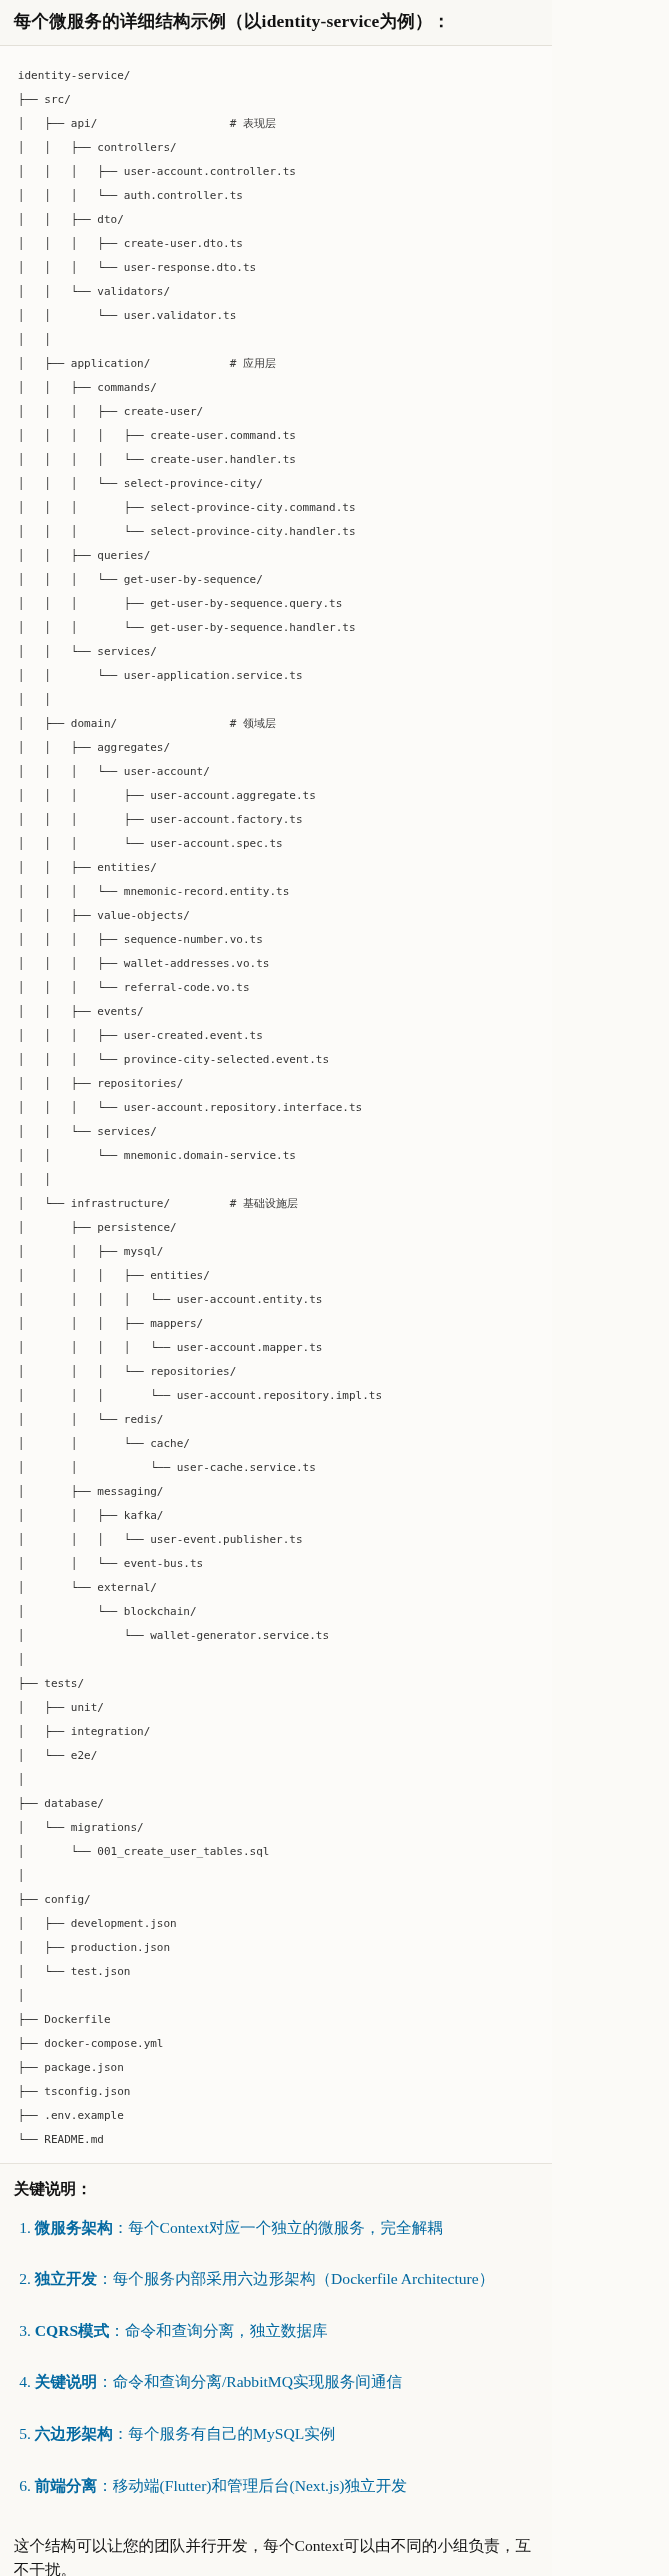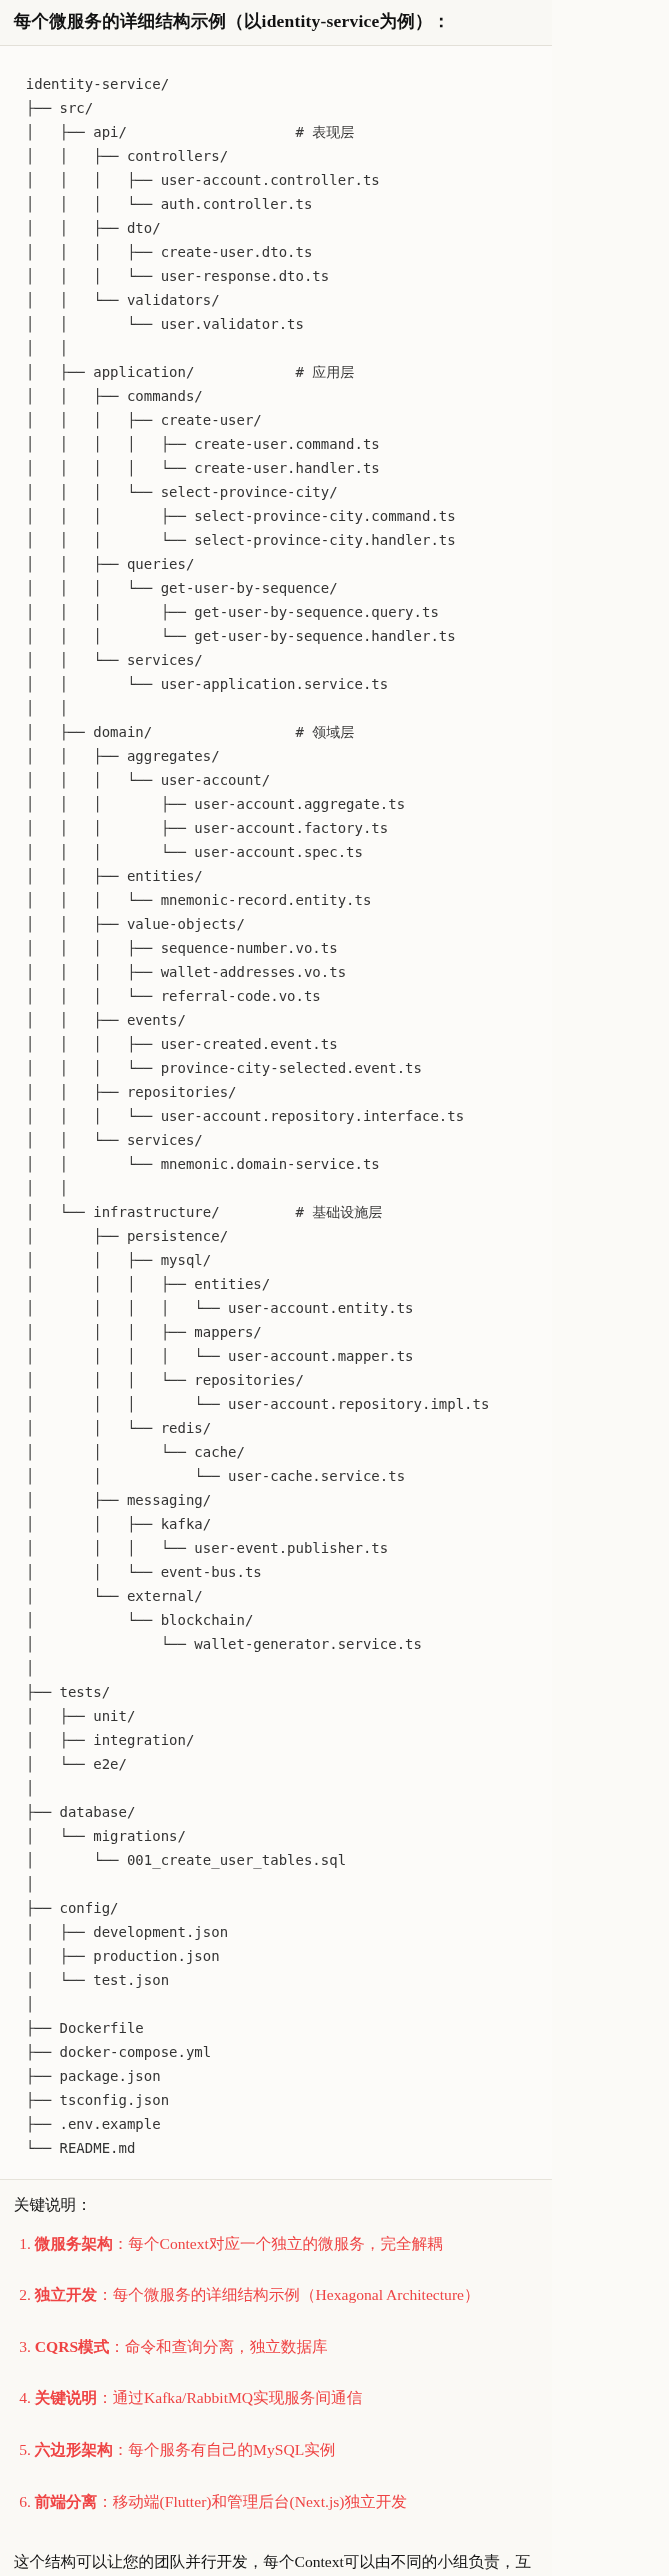--- a/index.html
+++ b/index.html
@@ -40,9 +40,9 @@
     background: #fcfbf9;
   }
   pre.tree {
-    margin: 12px;
+    margin: 4px;
     font-family: "DejaVu Sans Mono", "Liberation Mono", monospace;
-    font-size: 14px;
+    font-size: 11px;
     line-height: 24px;
     color: #333333;
     white-space: pre;

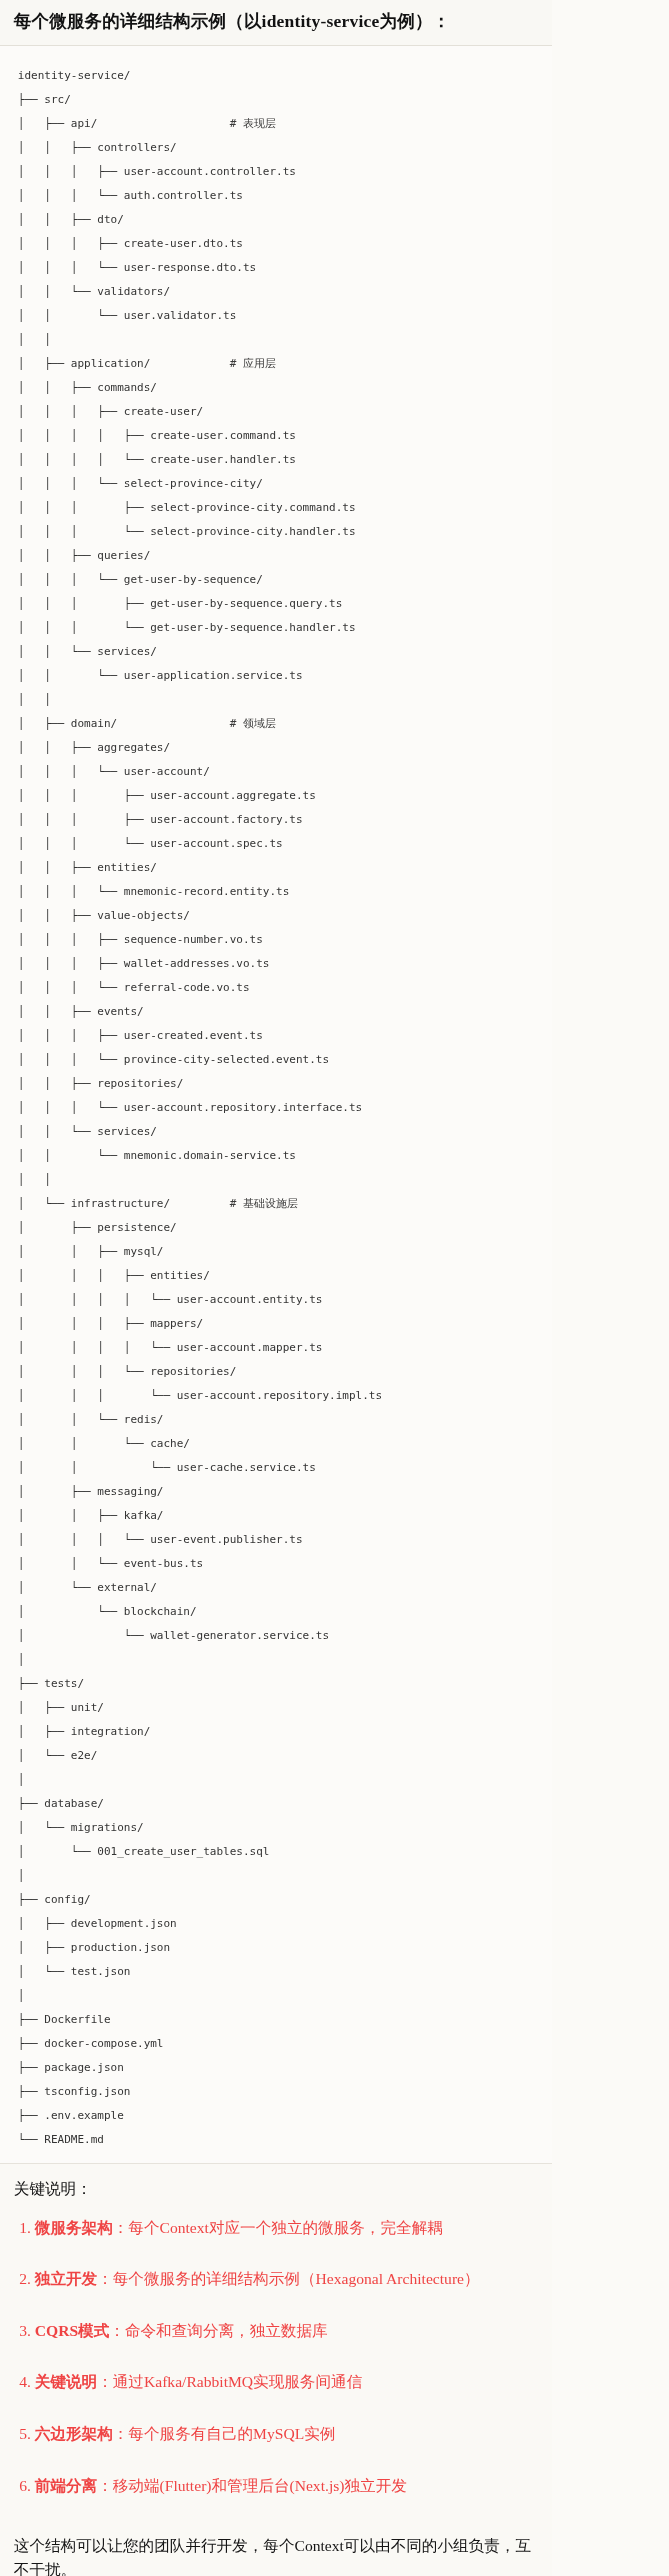--- a/index.html
+++ b/index.html
@@ -59,7 +59,7 @@
   }
   .keys-title {
     font-family: "Liberation Serif", serif;
-    font-weight: normal;
+    font-weight: bold;
     font-size: 15.6px;
     margin: 8.8px 0 16.3px 0;
     color: #111111;

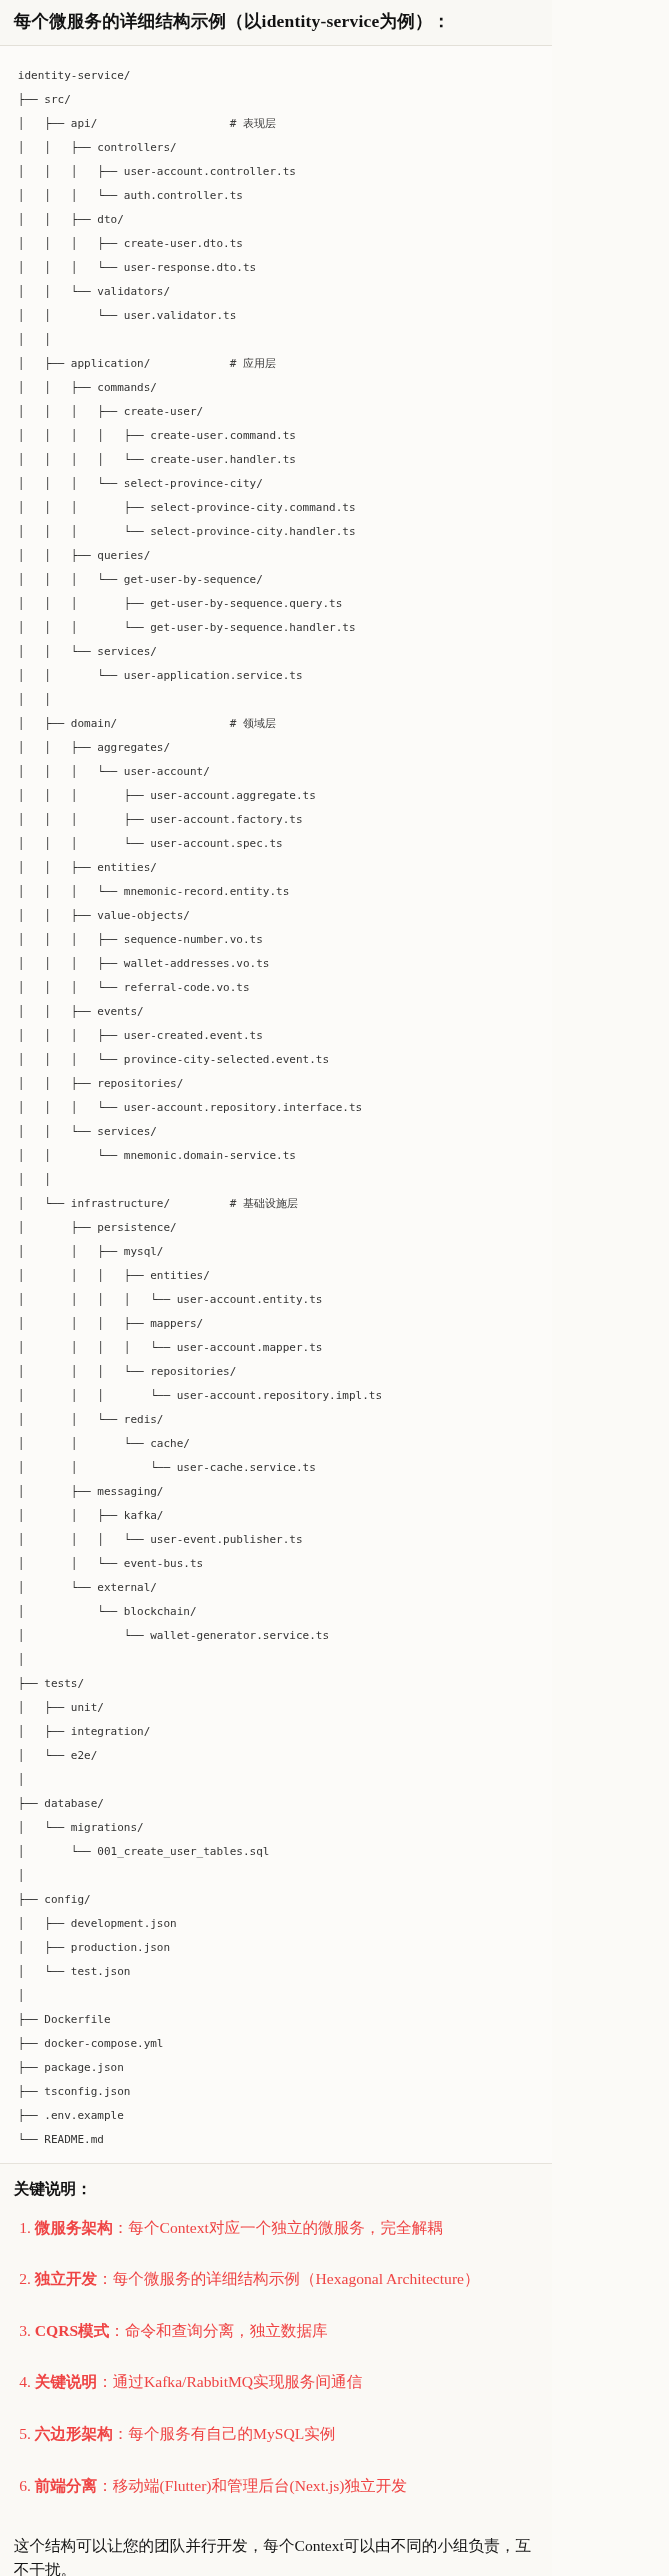--- a/index.html
+++ b/index.html
@@ -70,7 +70,7 @@
     list-style: decimal;
     font-family: "Liberation Serif", serif;
     font-size: 15.6px;
-    color: #ef4444;
+    color: #0369a1;
   }
   ol.keys > li {
     margin: 0 0 29px 0;

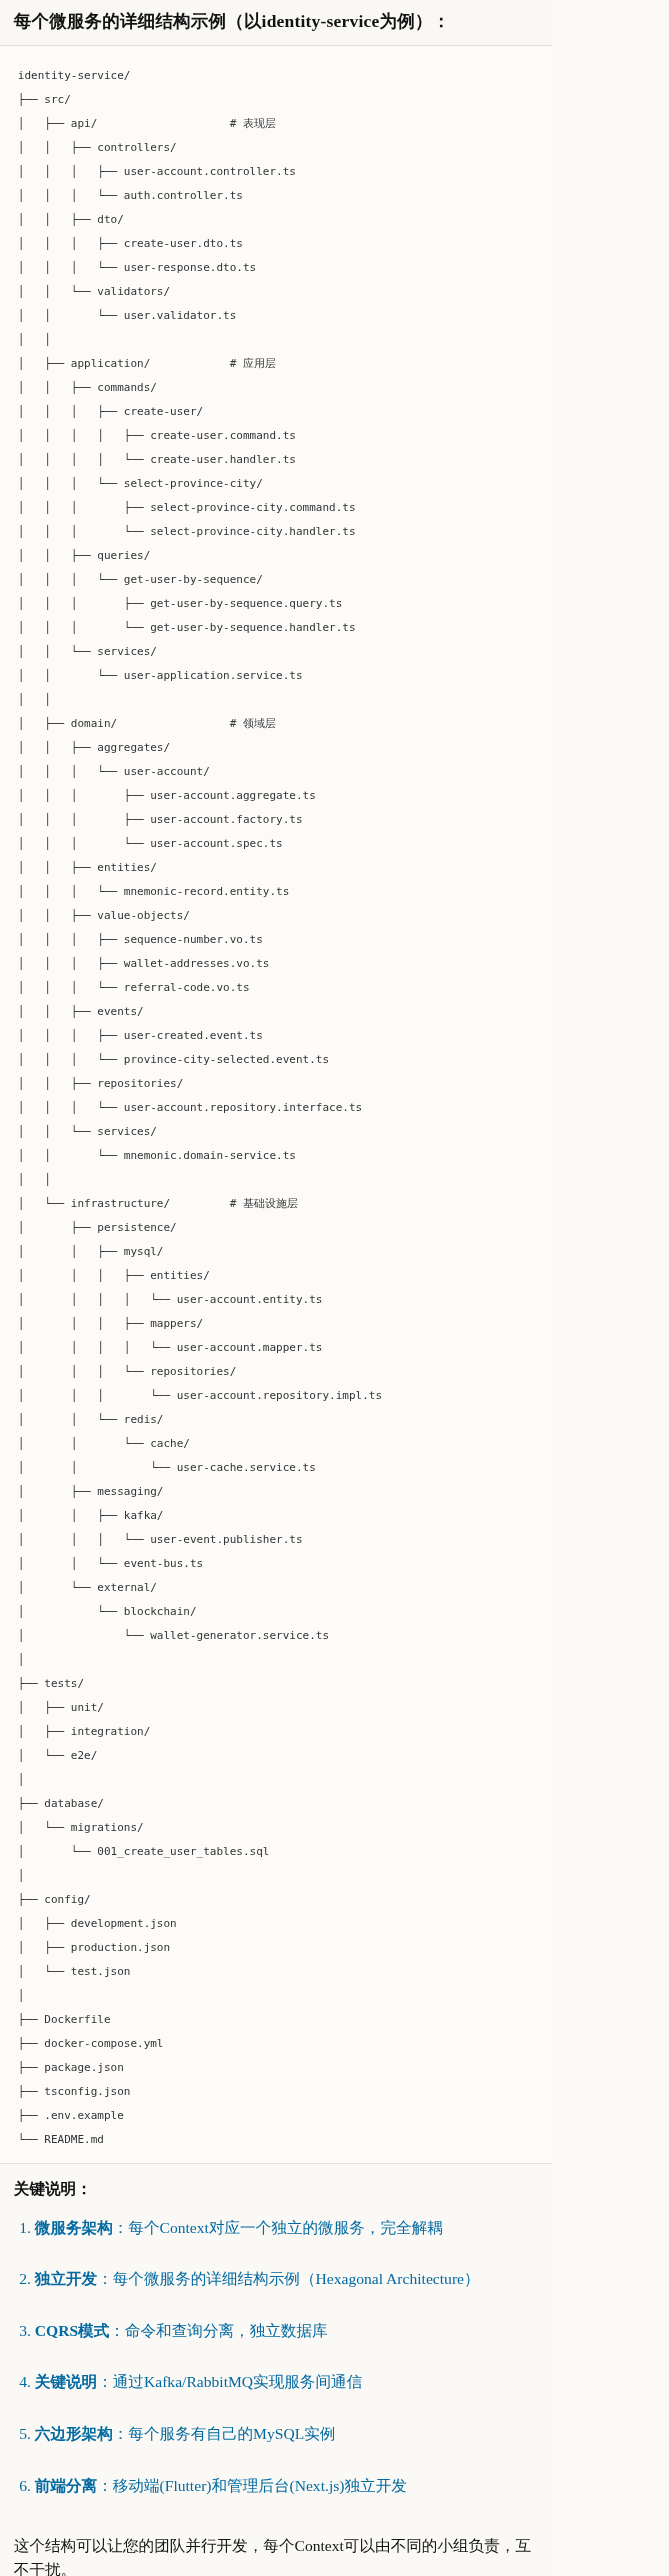--- a/index.html
+++ b/index.html
@@ -195,7 +195,7 @@
 
     <ol class="keys" id="keys-list">
         <li><span class="k-term">微服务架构</span><span class="k-sep">：</span><span class="k-desc">每个Context对应一个独立的微服务，完全解耦</span></li>
-        <li><span class="k-term">独立开发</span><span class="k-sep">：</span><span class="k-desc">每个微服务的详细结构示例（Hexagonal Architecture）</span></li>
+        <li><span class="k-term">独立开发</span><span class="k-sep">：</span><span class="k-desc">每个服务内部采用六边形架构（Dockerfile Architecture）</span></li>
         <li><span class="k-term">CQRS模式</span><span class="k-sep">：</span><span class="k-desc">命令和查询分离，独立数据库</span></li>
         <li><span class="k-term">关键说明</span><span class="k-sep">：</span><span class="k-desc">通过Kafka/RabbitMQ实现服务间通信</span></li>
         <li><span class="k-term">六边形架构</span><span class="k-sep">：</span><span class="k-desc">每个服务有自己的MySQL实例</span></li>

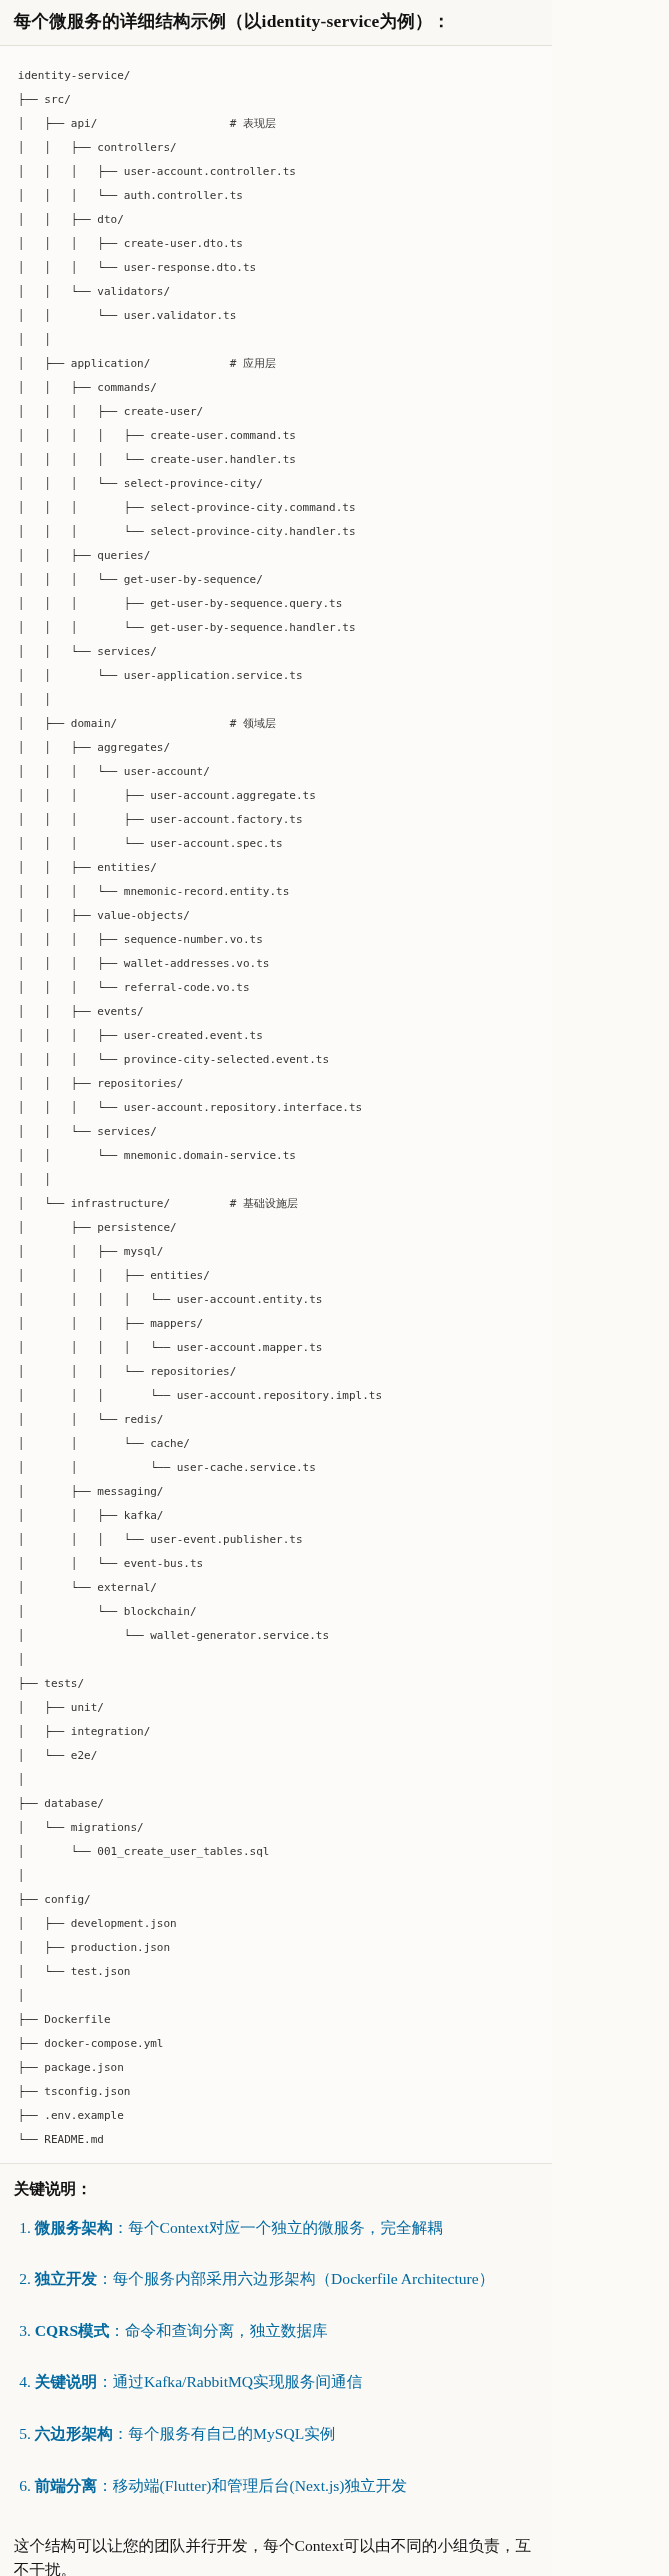--- a/index.html
+++ b/index.html
@@ -197,7 +197,7 @@
         <li><span class="k-term">微服务架构</span><span class="k-sep">：</span><span class="k-desc">每个Context对应一个独立的微服务，完全解耦</span></li>
         <li><span class="k-term">独立开发</span><span class="k-sep">：</span><span class="k-desc">每个服务内部采用六边形架构（Dockerfile Architecture）</span></li>
         <li><span class="k-term">CQRS模式</span><span class="k-sep">：</span><span class="k-desc">命令和查询分离，独立数据库</span></li>
-        <li><span class="k-term">关键说明</span><span class="k-sep">：</span><span class="k-desc">通过Kafka/RabbitMQ实现服务间通信</span></li>
+        <li><span class="k-term">关键说明</span><span class="k-sep">：</span><span class="k-desc">命令和查询分离/RabbitMQ实现服务间通信</span></li>
         <li><span class="k-term">六边形架构</span><span class="k-sep">：</span><span class="k-desc">每个服务有自己的MySQL实例</span></li>
         <li><span class="k-term">前端分离</span><span class="k-sep">：</span><span class="k-desc">移动端(Flutter)和管理后台(Next.js)独立开发</span></li>
       </ol>

